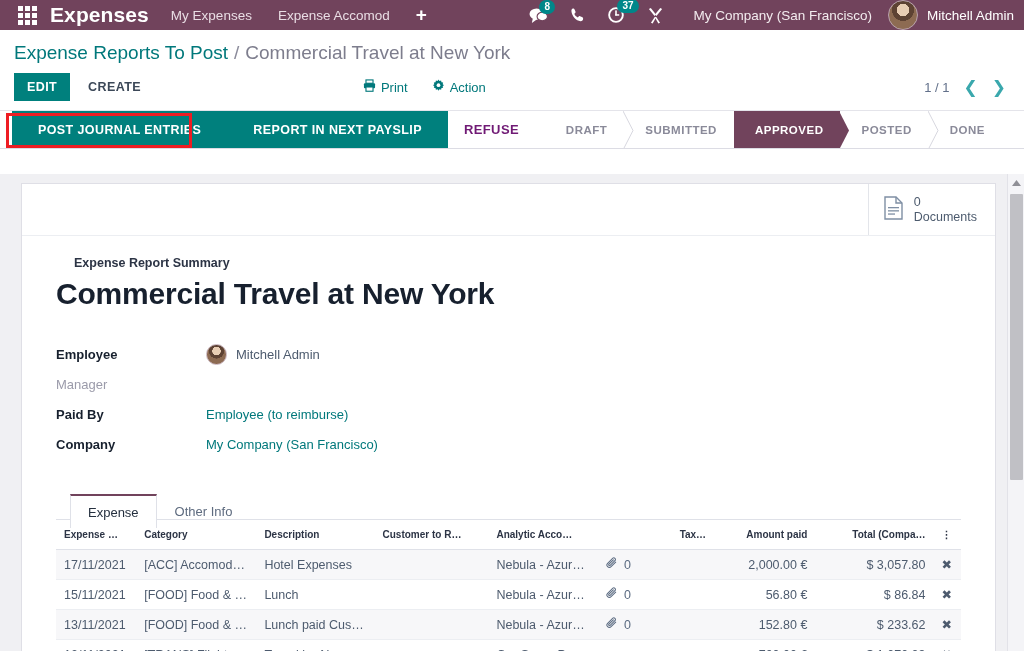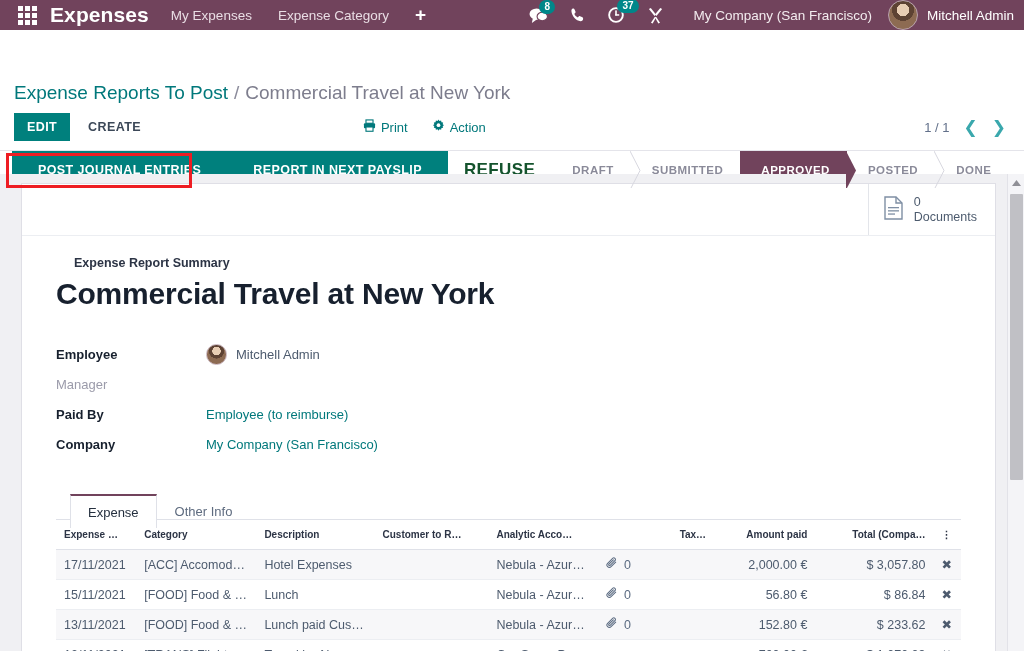--- a/index.html
+++ b/index.html
@@ -208,7 +208,7 @@
   </div>
   <div class="brand">Expenses</div>
   <div class="nav-link">My Expenses</div>
-  <div class="nav-link">Expense Category</div>
+  <div class="nav-link">Expense Accomod</div>
   <div class="nav-plus">+</div>
 
   <div class="nav-right">

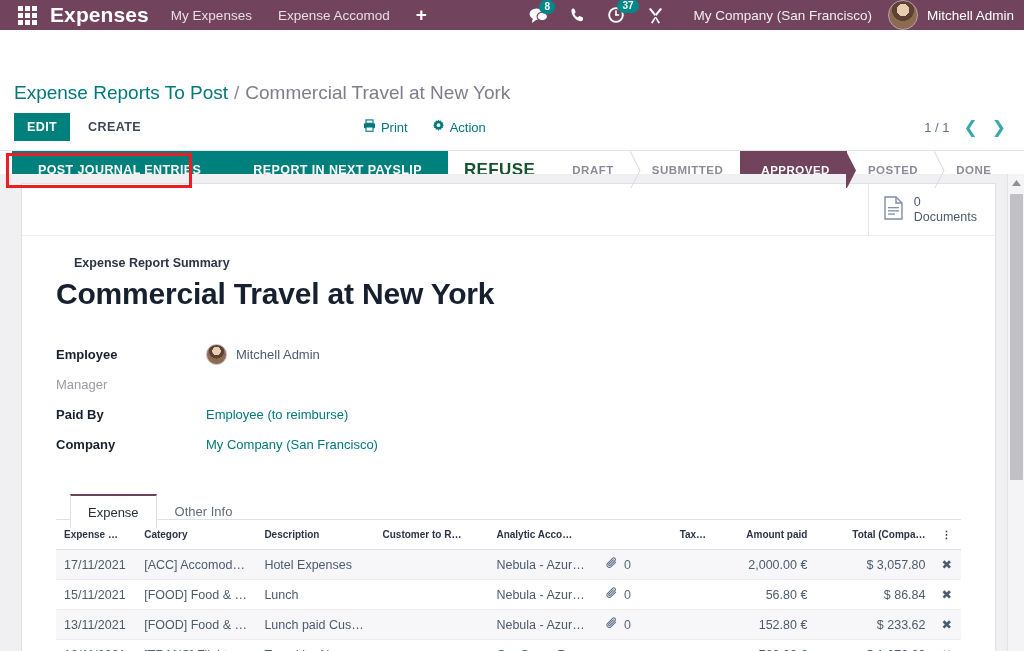--- a/index.html
+++ b/index.html
@@ -51,7 +51,7 @@
   .user-name { font-size: 13.5px; color: #ffffff; cursor: pointer; white-space: nowrap; }
 
   
-  .breadcrumb-bar { padding: 12px 0 0 14px; display: flex; align-items: baseline; margin-top: 40px; }
+  .breadcrumb-bar { padding: 12px 0 0 14px; display: flex; align-items: baseline; }
   .crumb-root { font-size: 19px; color: #00787b; cursor: pointer; }
   .crumb-sep { font-size: 19px; color: #8a8a9a; margin: 0 6px; }
   .crumb-active { font-size: 19px; color: #7d7d8d; }

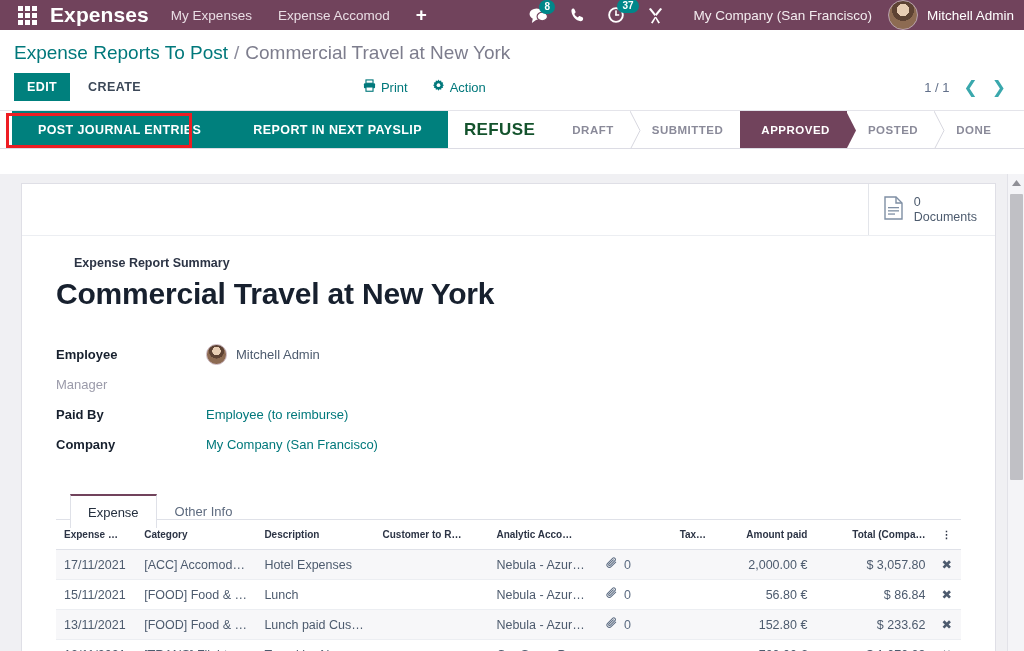--- a/index.html
+++ b/index.html
@@ -87,7 +87,7 @@
     cursor: pointer; border: none; white-space: nowrap;
   }
   .btn-secondary-flat {
-    background: transparent; color: #14532d; font-size: 17px; font-weight: bold;
+    background: transparent; color: #701a75; font-size: 13px; font-weight: bold;
     letter-spacing: .4px; padding: 0 16px; display: flex; align-items: center;
     cursor: pointer; border: none; white-space: nowrap;
   }

